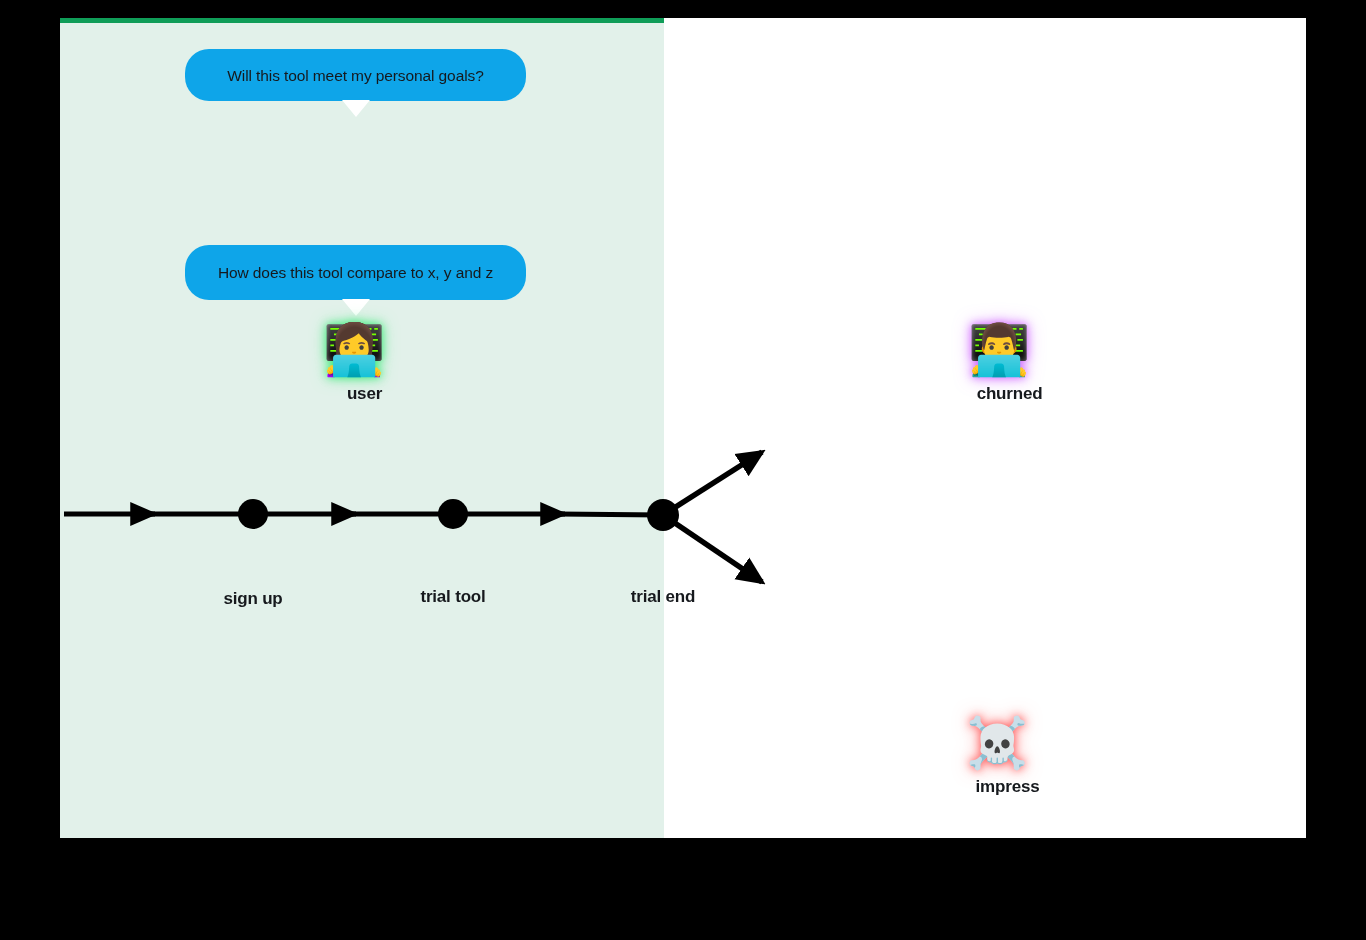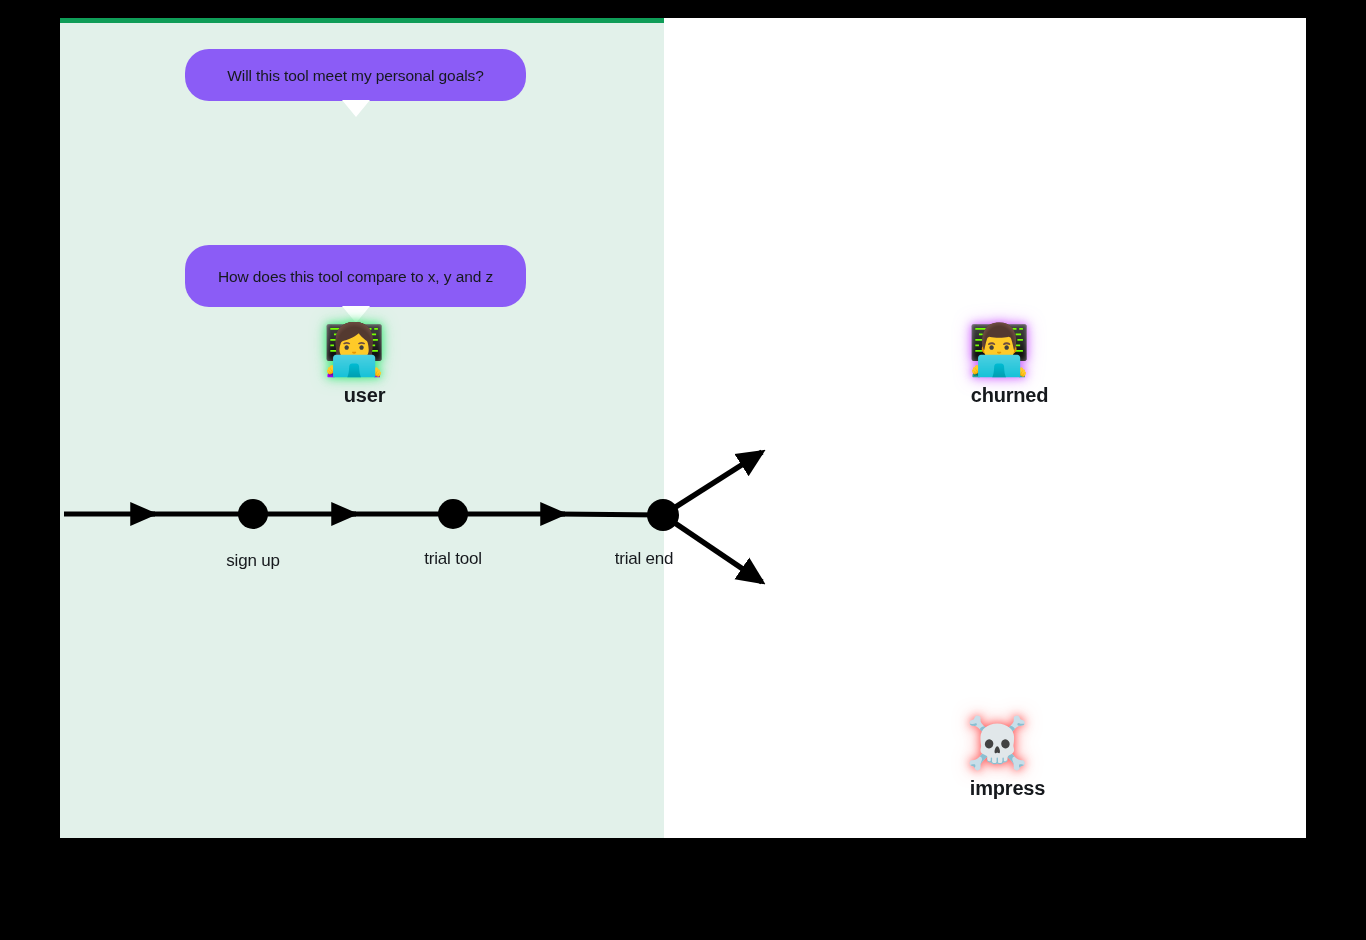--- a/index.html
+++ b/index.html
@@ -44,7 +44,7 @@
   
   .bubble {
     position: absolute;
-    background: #8b5cf6;
+    background: #0ea5e9;
     border-radius: 24px;
     box-sizing: border-box;
     display: flex;

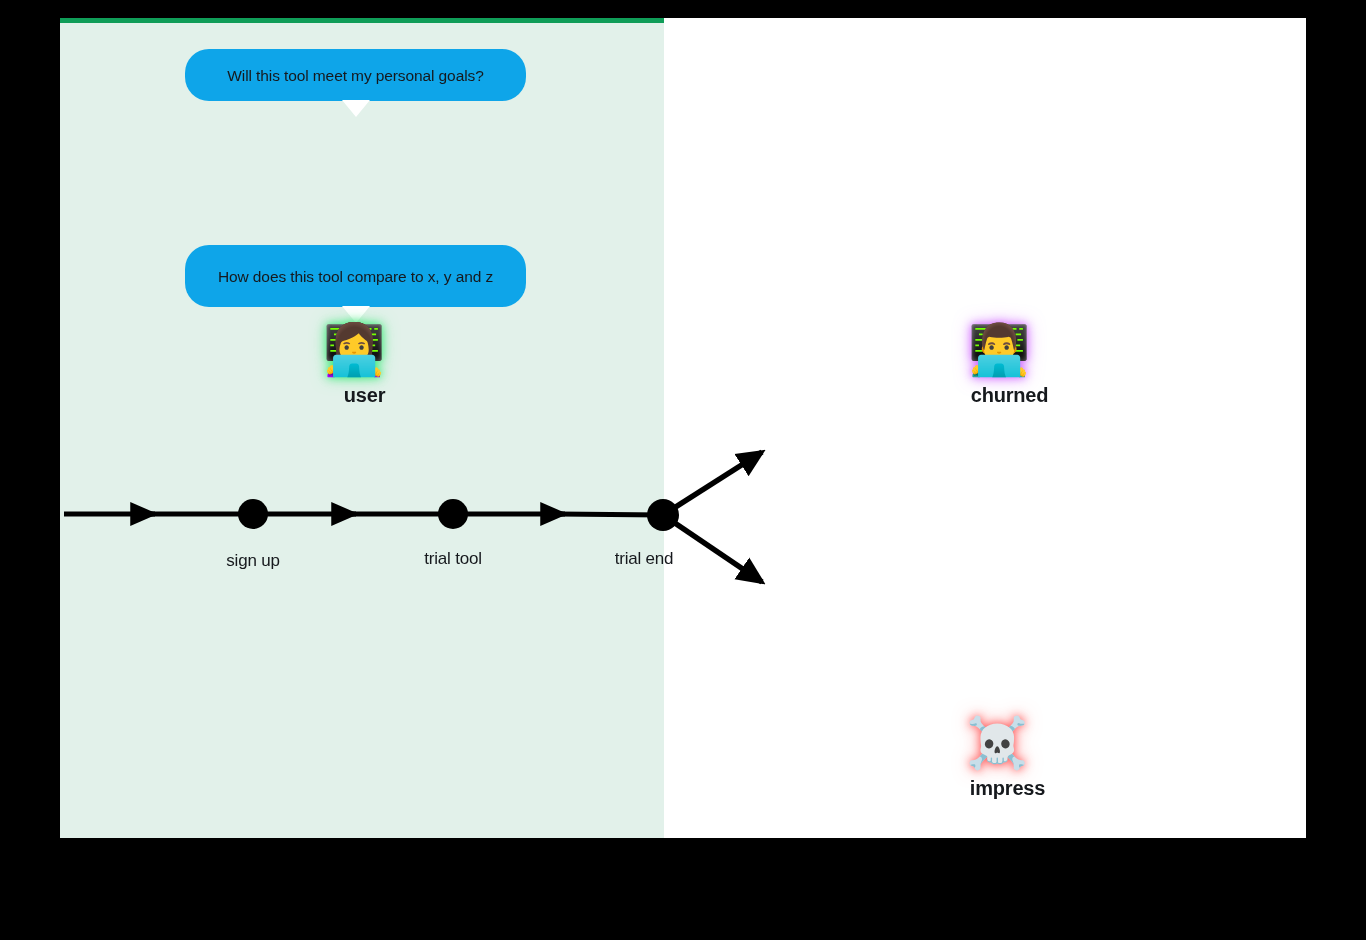--- a/index.html
+++ b/index.html
@@ -72,7 +72,7 @@
   }
   #bubble-1 { left: 185px; top: 49px;  width: 341px; height: 52px; }
   #bubble-2 { left: 185px; top: 151px; width: 341px; height: 52px; }
-  #bubble-3 { left: 185px; top: 245px; width: 341px; height: 62px; }
+  #bubble-3 { left: 185px; top: 245px; width: 341px; height: 55px; }
 
   
   .persona {

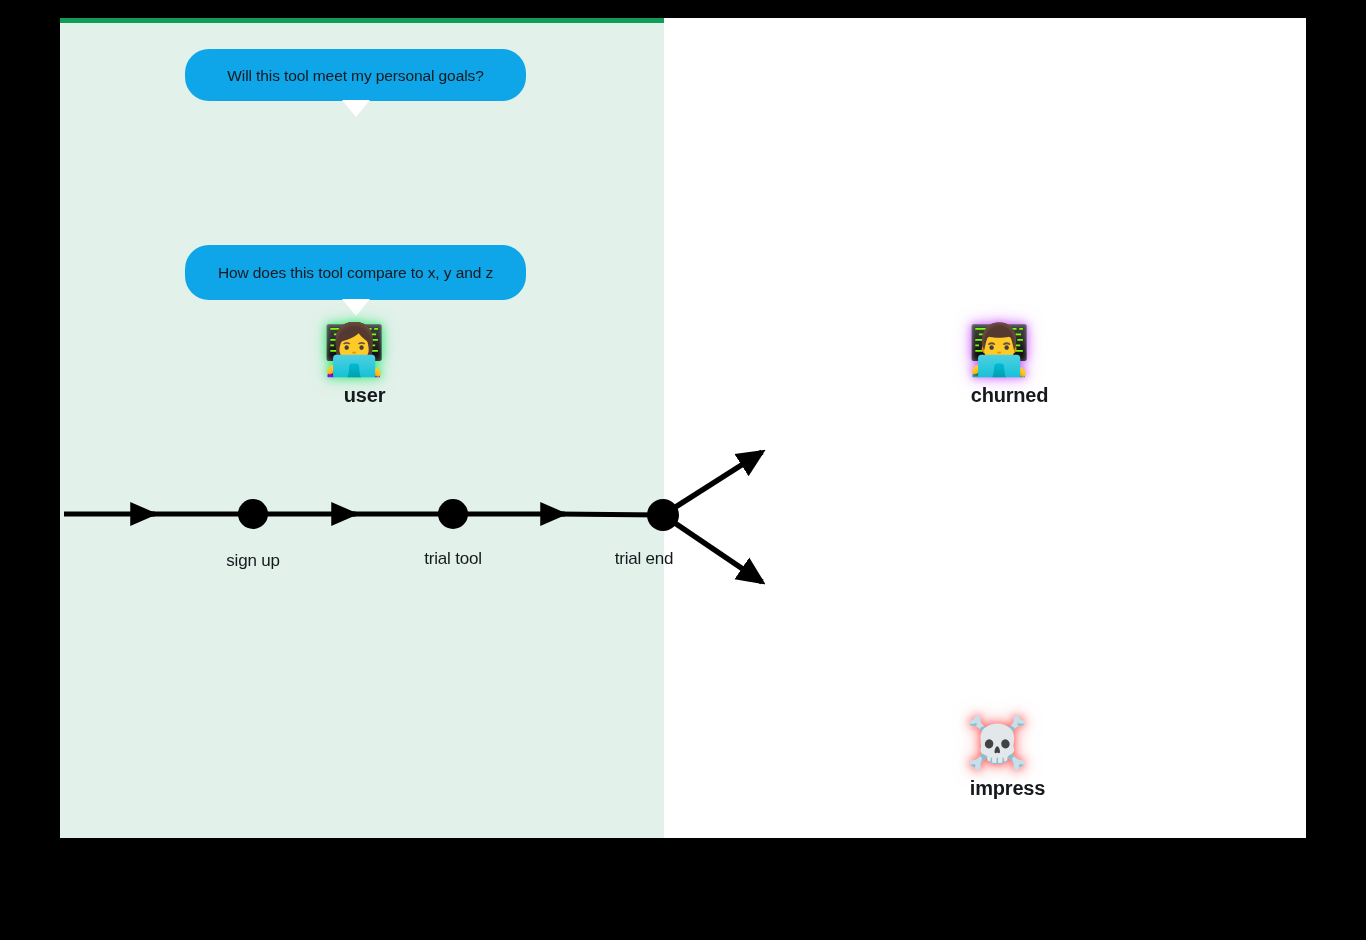--- a/index.html
+++ b/index.html
@@ -99,7 +99,7 @@
   }
   .persona .caption {
     margin-top: 6px;
-    font-size: 20px;
+    font-size: 17px;
     font-weight: bold;
     color: #16191d;
     letter-spacing: -0.2px;

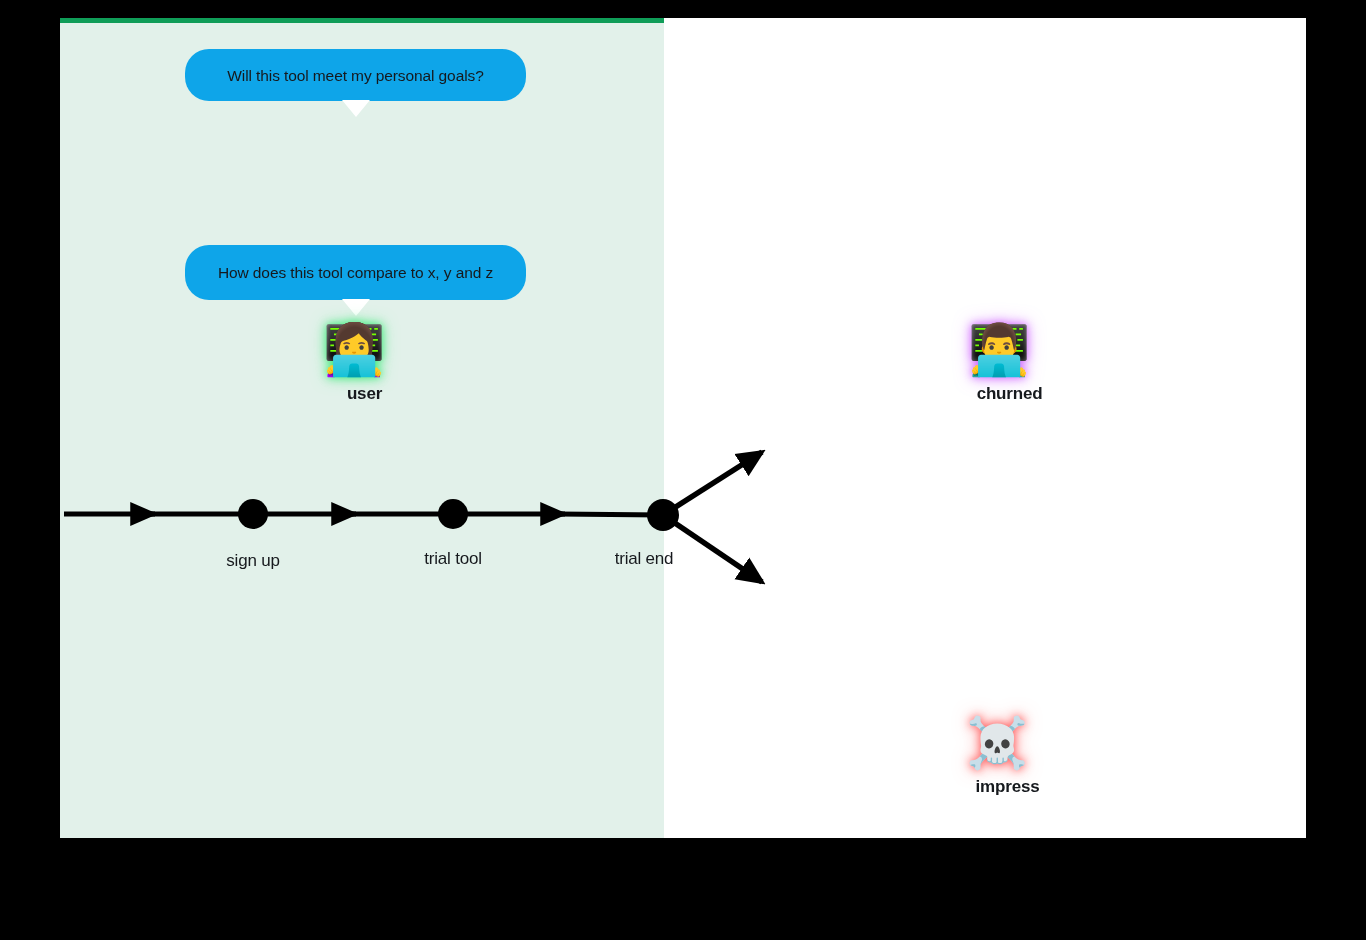--- a/index.html
+++ b/index.html
@@ -123,11 +123,12 @@
   .milestone-label {
     position: absolute;
     font-size: 17px;
-    font-weight: normal;
+    font-weight: bold;
     color: #16191d;
     letter-spacing: -0.2px;
     white-space: nowrap;
     transform: translateX(-50%);
+    margin-top: 38px;
   }
   #label-signup    { left: 253px; top: 551px; }
   #label-trialstart{ left: 453px; top: 549px; }

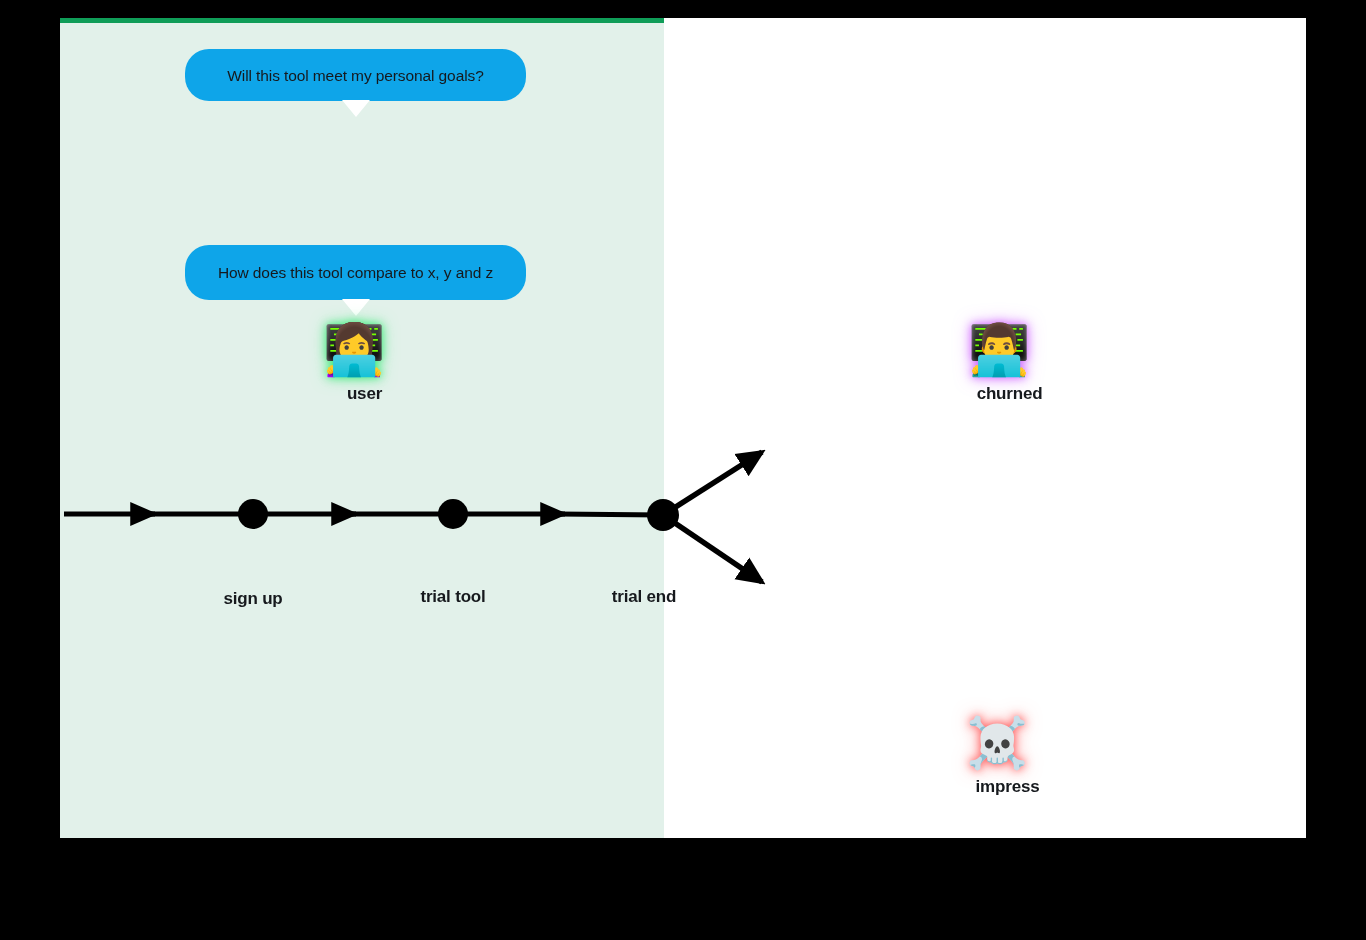--- a/index.html
+++ b/index.html
@@ -132,7 +132,7 @@
   }
   #label-signup    { left: 253px; top: 551px; }
   #label-trialstart{ left: 453px; top: 549px; }
-  #label-trialend  { left: 644px; top: 549px; }
+  #label-trialend  { left: 663px; top: 549px; }
 </style>
 </head>
 <body>

